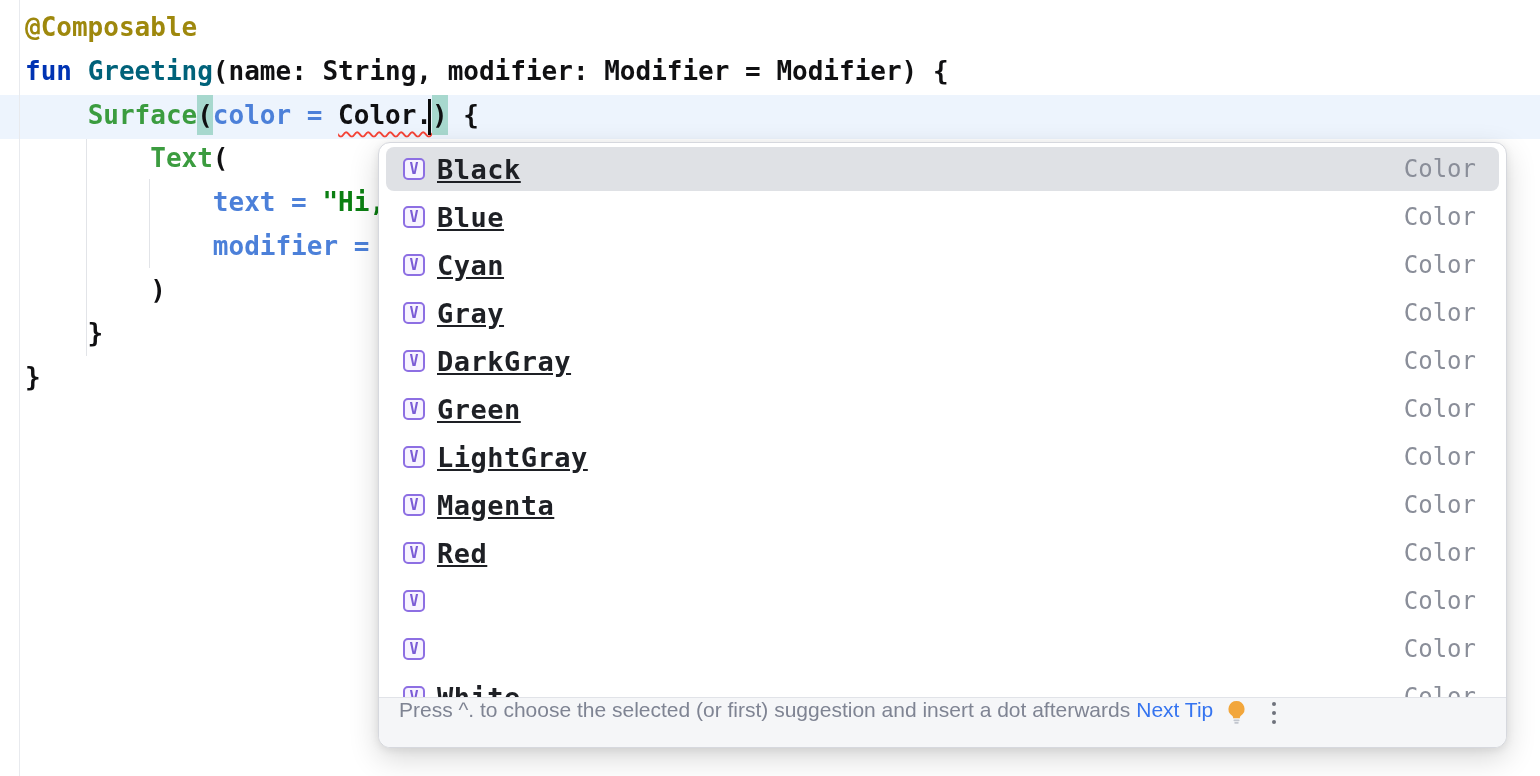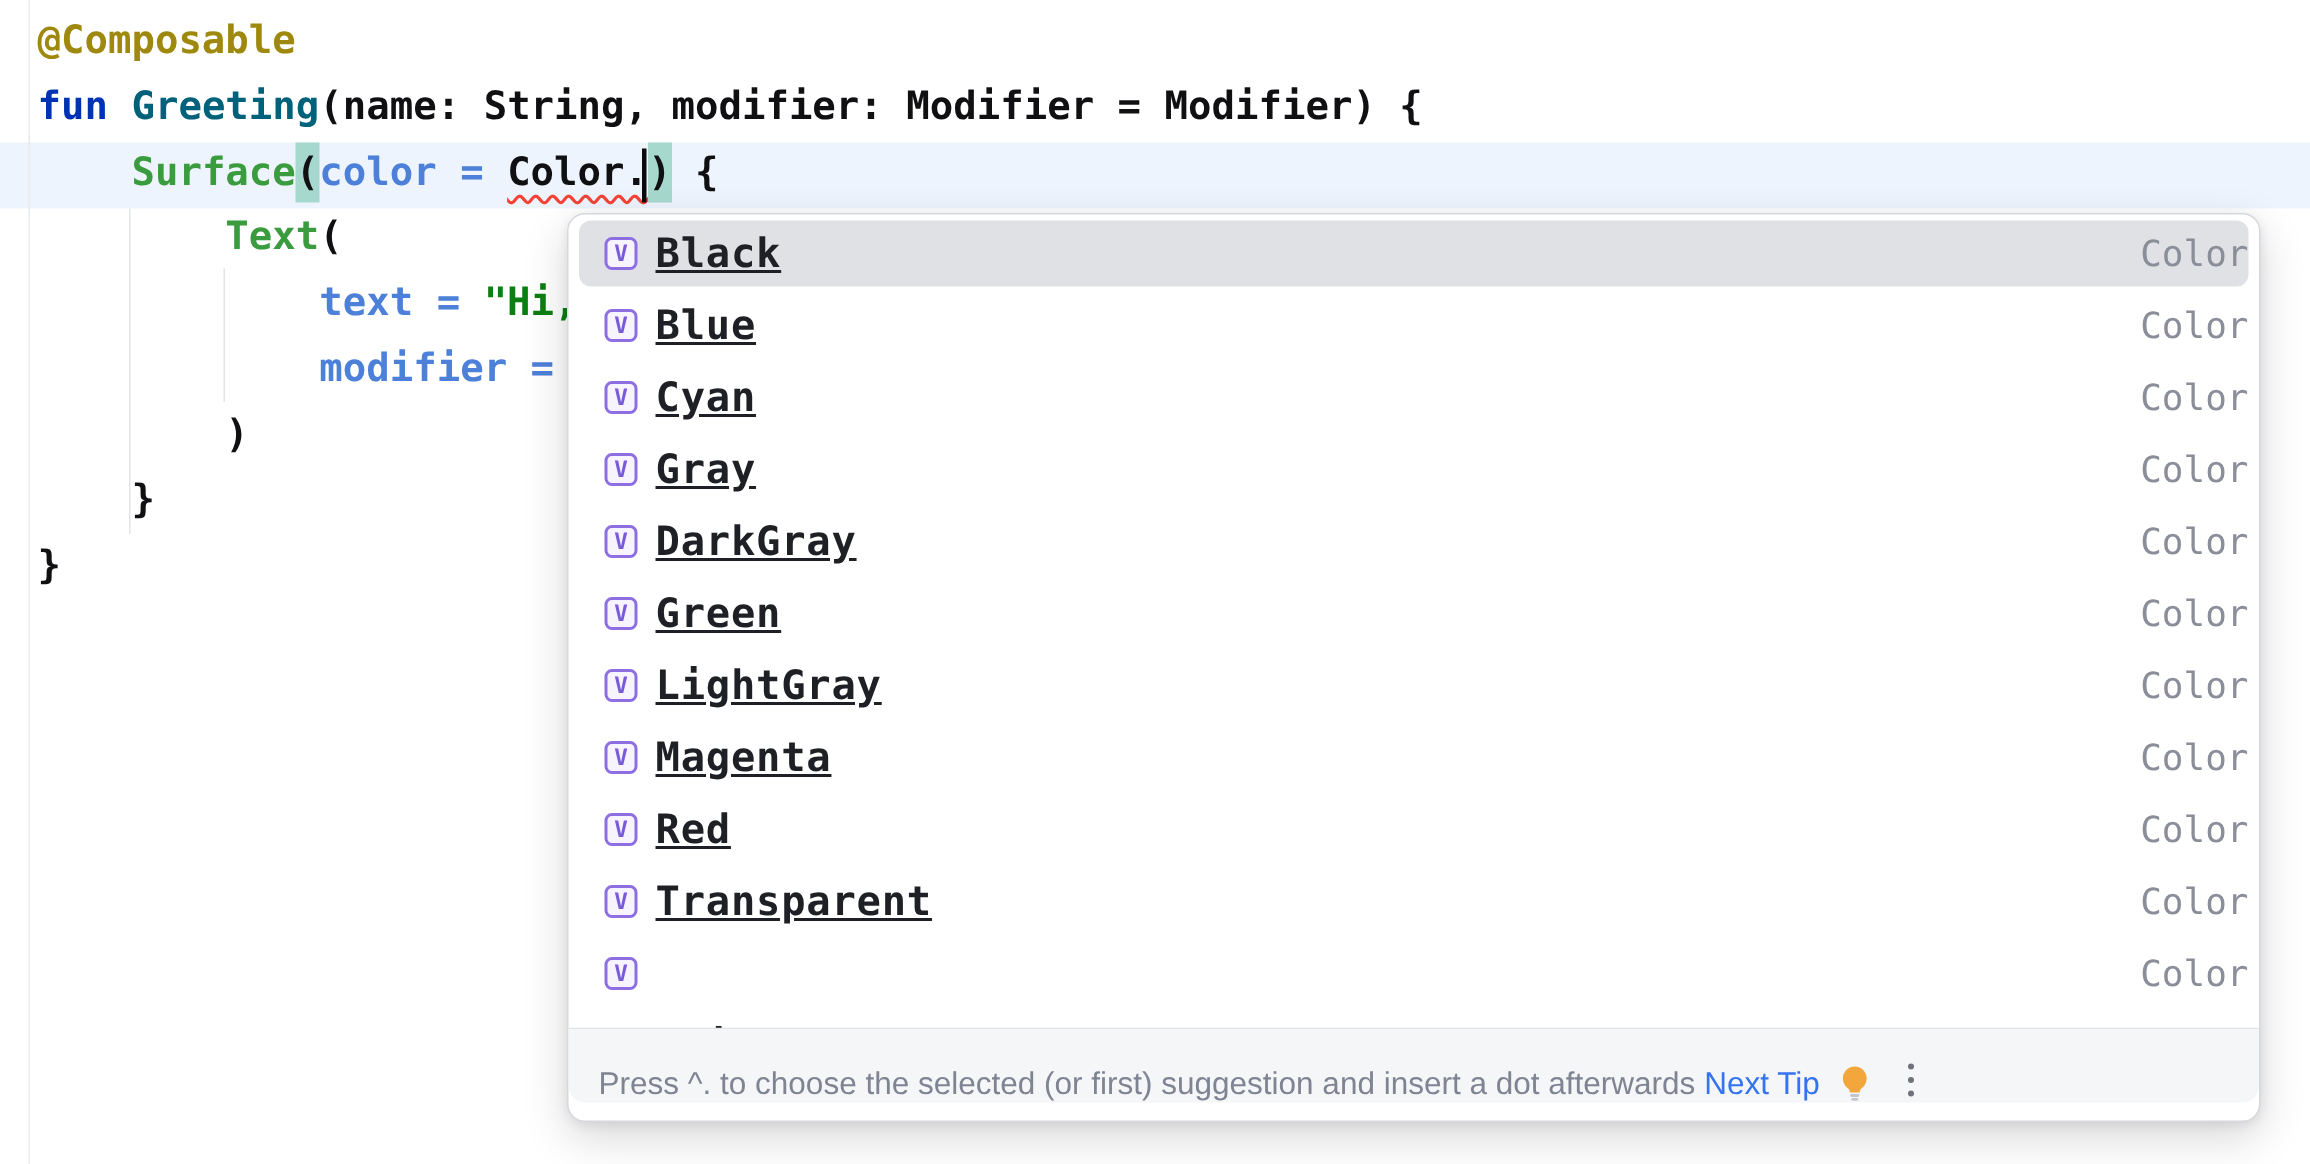--- a/index.html
+++ b/index.html
@@ -38,7 +38,7 @@
     background:#F7F3FF;color:#7B5CD6;font-size:15px;font-weight:bold;display:flex;
     align-items:center;justify-content:center;flex:none;}
   .item-label{margin-left:12px;font-size:27px;font-weight:600;color:#1E2025;letter-spacing:.5px;text-decoration:underline;}
-  .item-type{margin-left:auto;font-size:24px;color:#8A8E99;}
+  .item-type{margin-left:auto;padding-right:23px;font-size:24px;color:#8A8E99;}
 
   .popup-footer{position:absolute;left:0;right:0;bottom:12px;height:50px;background:#F5F6F8;
     border-top:1px solid #E1E3E8;border-radius:0 0 11px 11px;display:flex;align-items:flex-end;

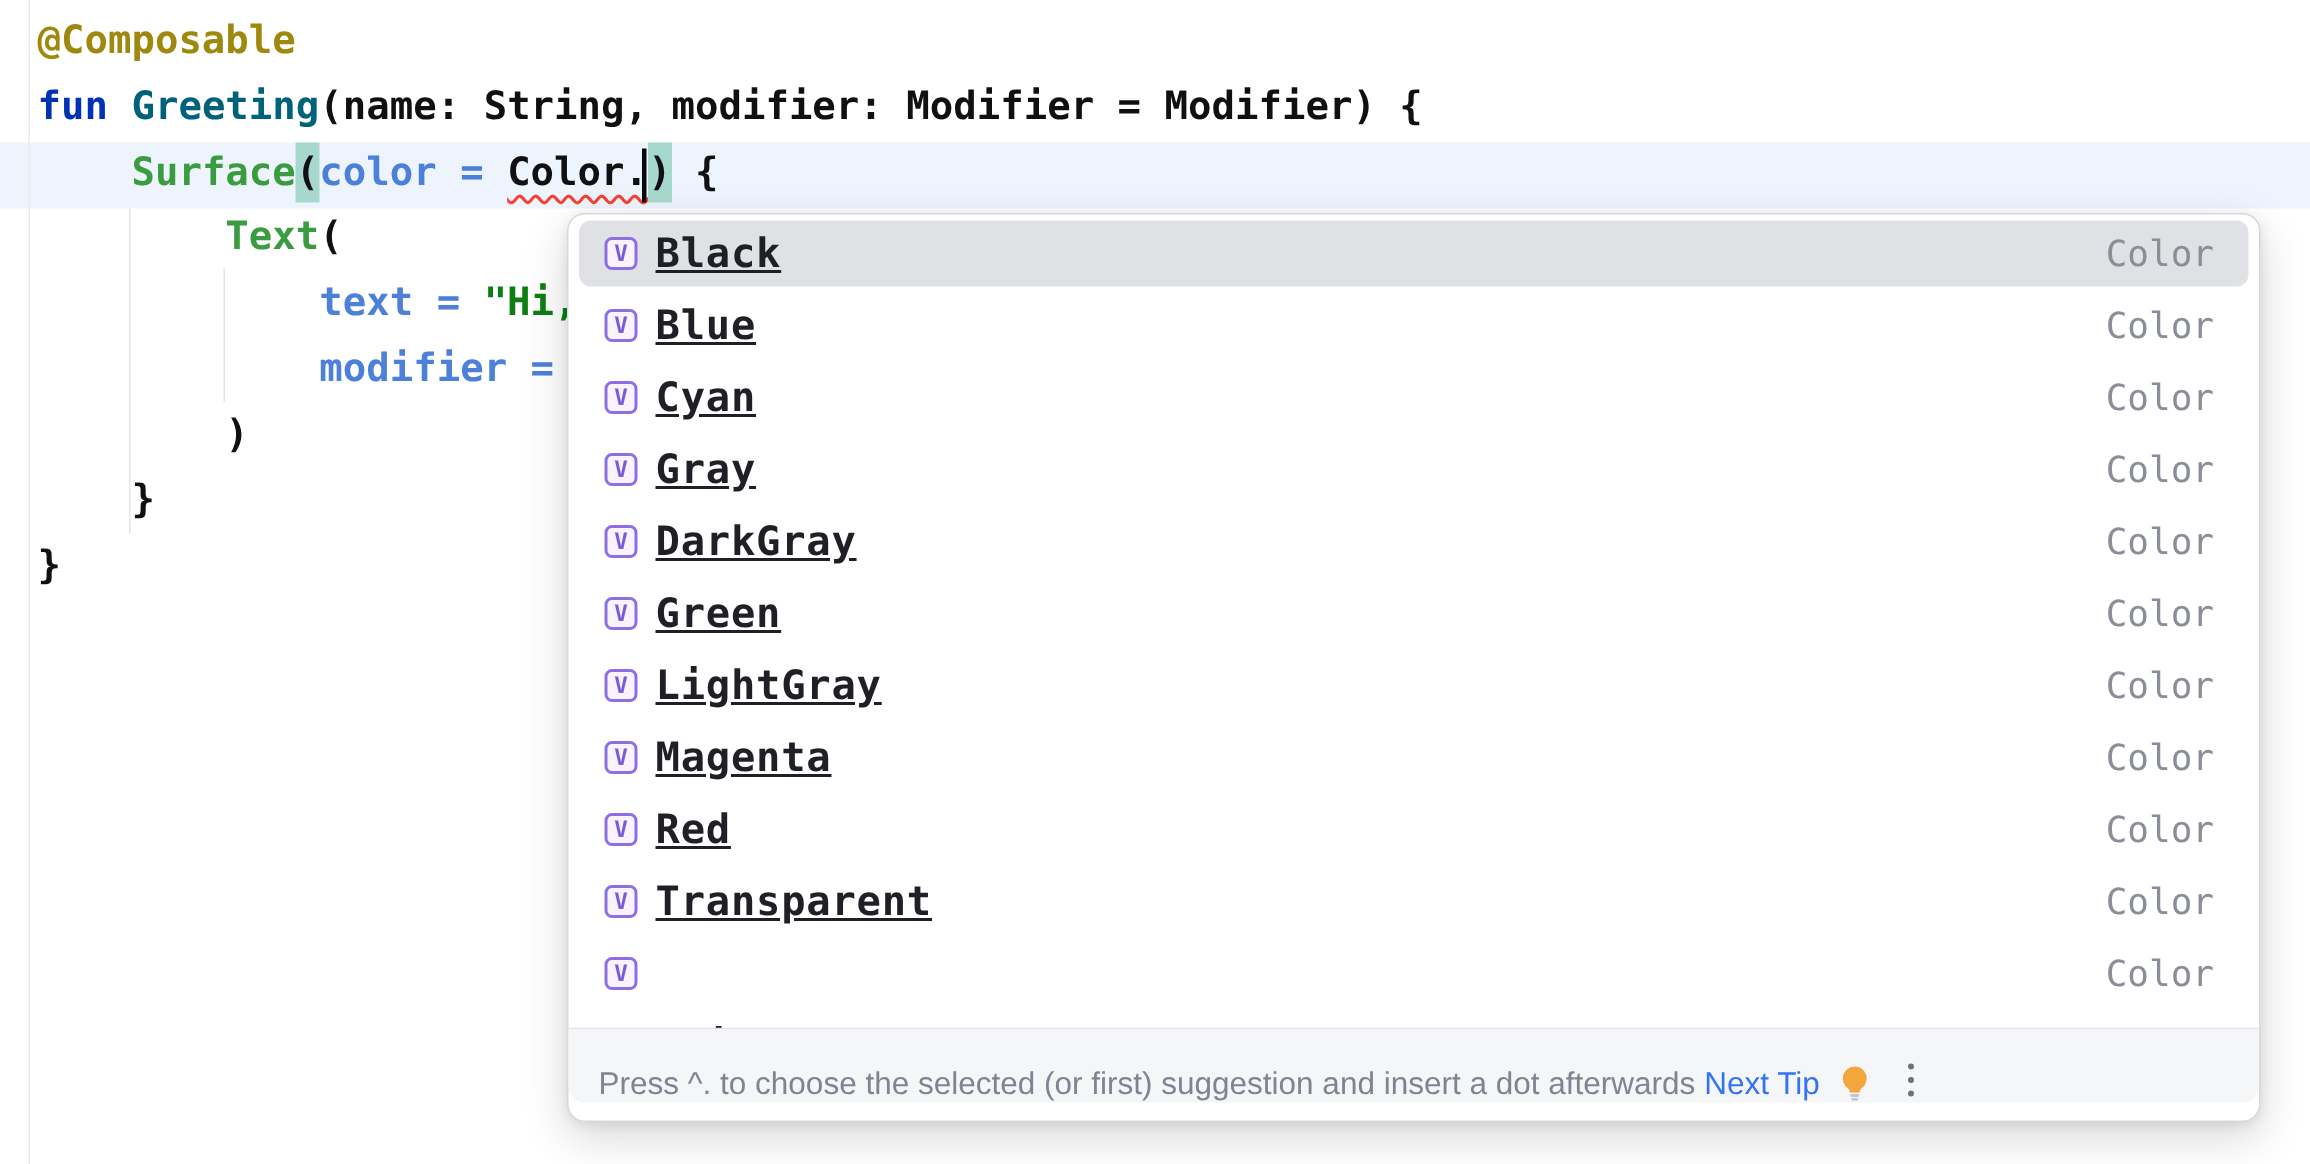--- a/index.html
+++ b/index.html
@@ -129,7 +129,6 @@
       <div class="item">
         <div class="item-inner">
           <span class="v-icon">V</span>
-          <span class="item-label">Transparent</span>
           <span class="item-type">Color</span>
         </div>
       </div>

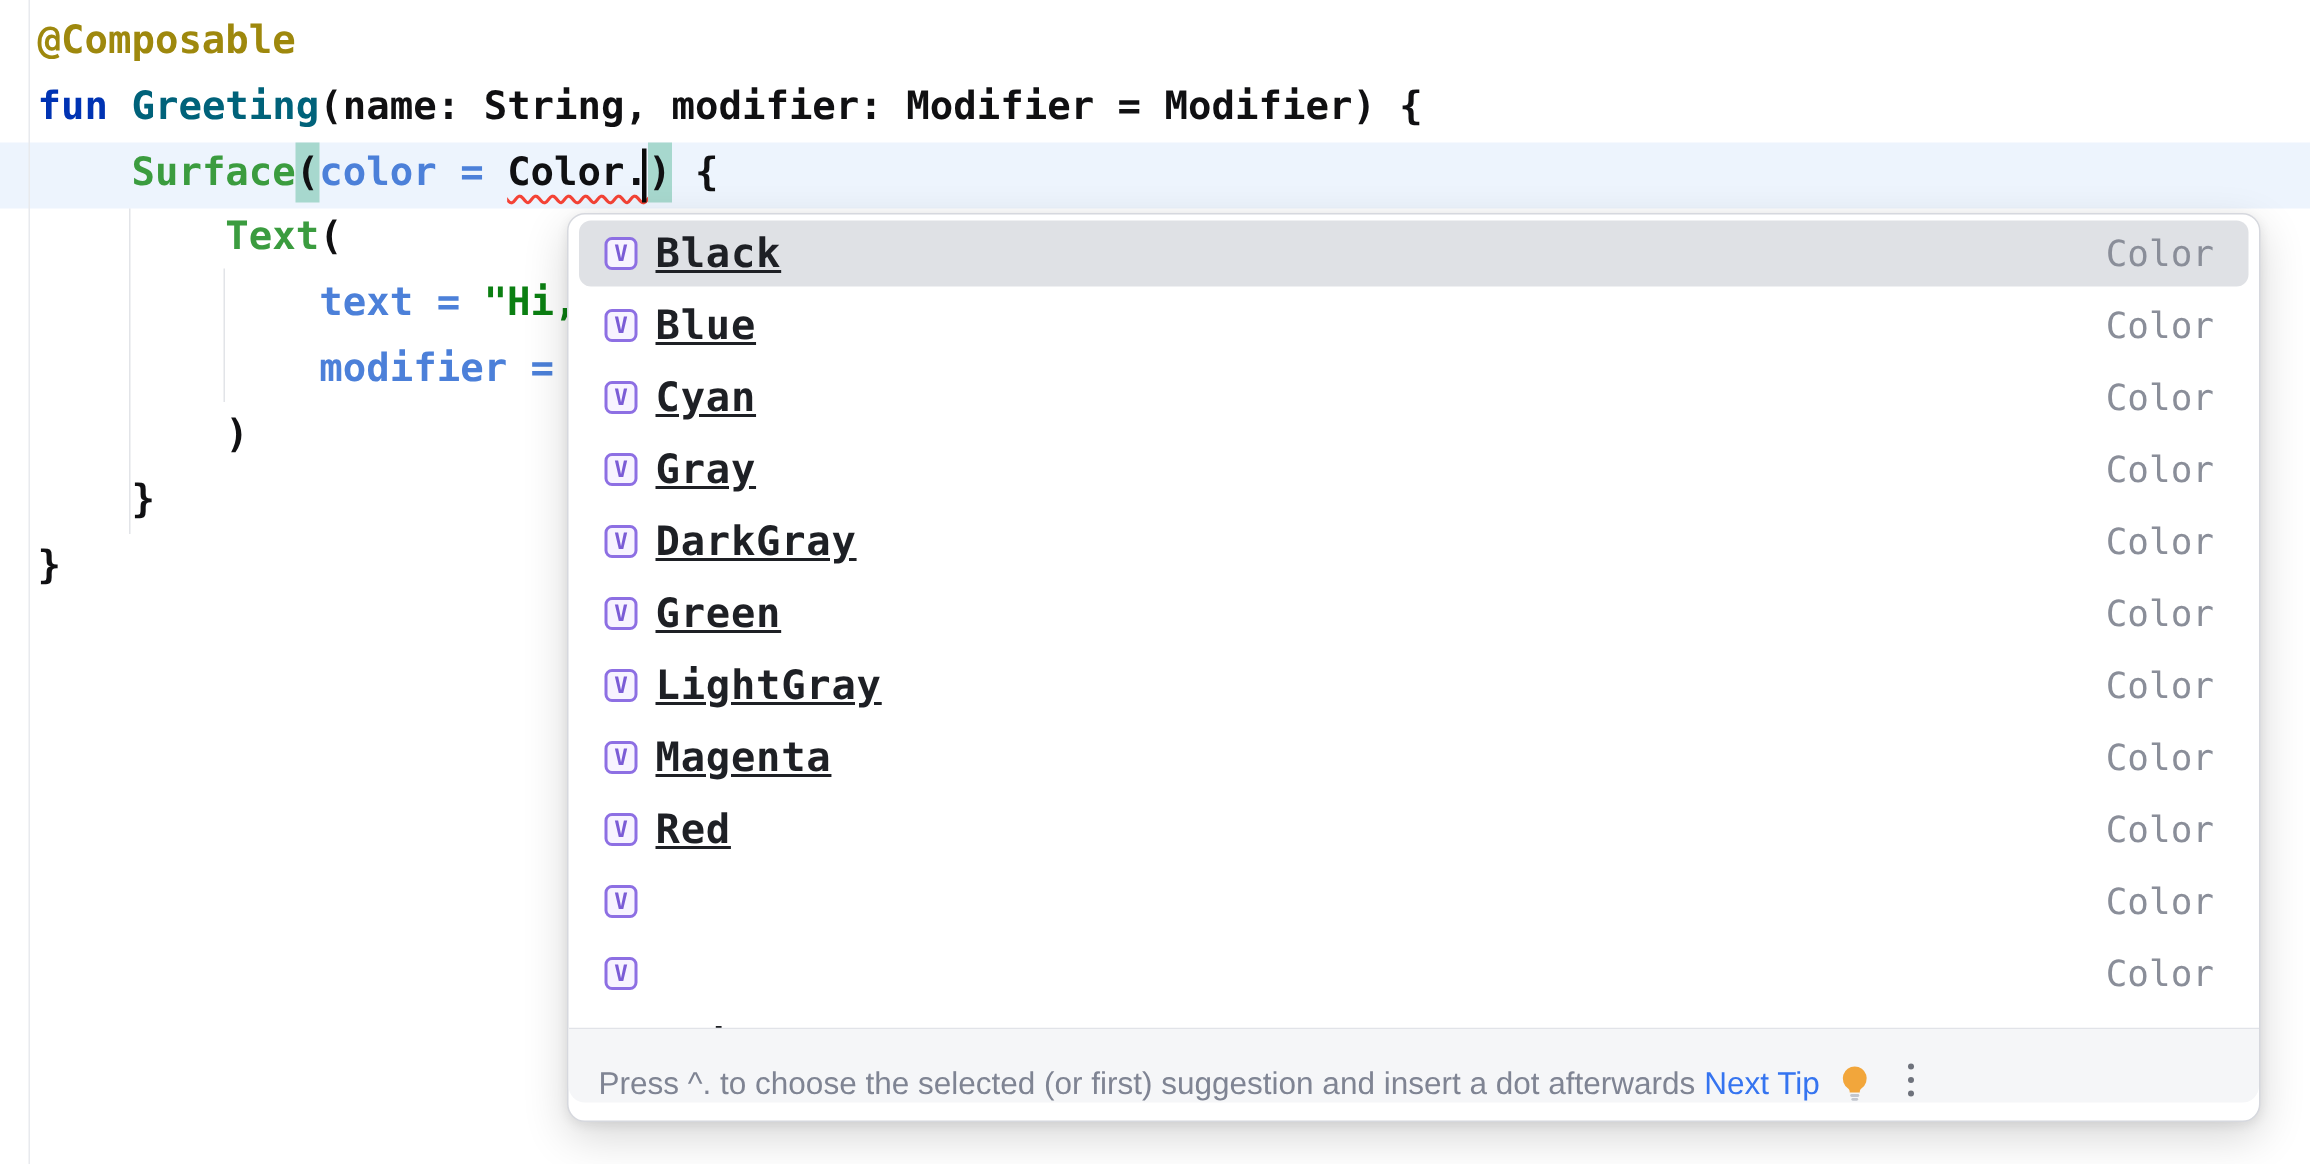--- a/index.html
+++ b/index.html
@@ -40,8 +40,8 @@
   .item-label{margin-left:12px;font-size:27px;font-weight:600;color:#1E2025;letter-spacing:.5px;text-decoration:underline;}
   .item-type{margin-left:auto;padding-right:23px;font-size:24px;color:#8A8E99;}
 
-  .popup-footer{position:absolute;left:0;right:0;bottom:12px;height:50px;background:#F5F6F8;
-    border-top:1px solid #E1E3E8;border-radius:0 0 11px 11px;display:flex;align-items:flex-end;
+  .popup-footer{position:absolute;left:0;right:0;bottom:0;height:50px;background:#F5F6F8;
+    border-top:1px solid #E1E3E8;border-radius:0 0 11px 11px;display:flex;align-items:flex-start;
     padding:0 18px 0 20px;box-sizing:border-box;}
   .hint{font-size:21px;color:#7F8493;white-space:nowrap;overflow:hidden;}
   .next-tip{font-size:21px;color:#3574F0;margin-left:6px;white-space:nowrap;cursor:pointer;}

